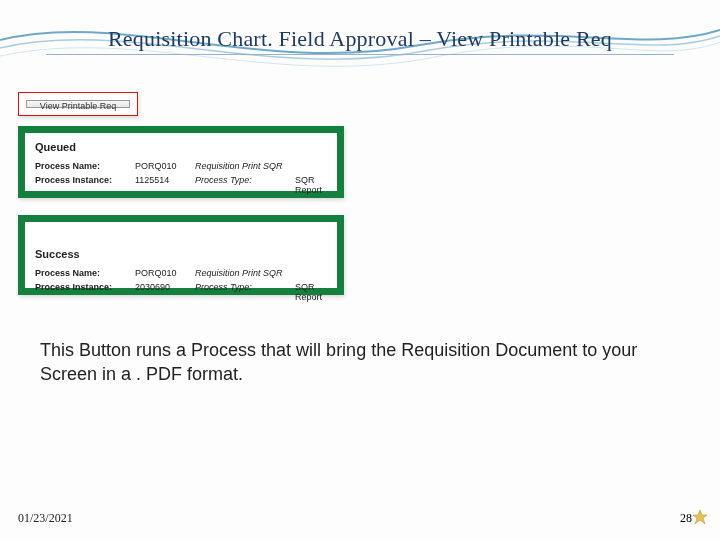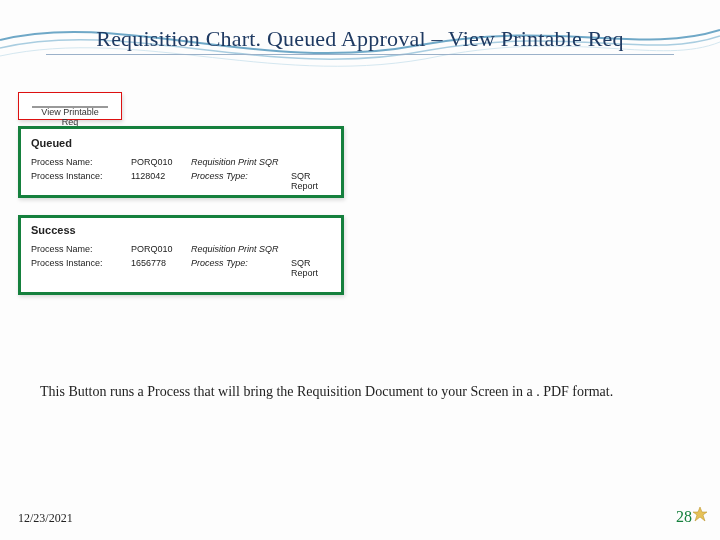--- a/index.html
+++ b/index.html
@@ -152,7 +152,7 @@
   <path d="M0,56 C140,26 280,90 440,56 C580,30 660,66 720,42" stroke="#d4e7f0" stroke-width="1" fill="none"></path>
 </svg>
 
-<div class="title">Requisition Chart. Queued Approval – View Printable Req</div>
+<div class="title">Requisition Chart. Field Approval – View Printable Req</div>
 <div class="underline-line"></div>
 
 <div class="panel button-box">

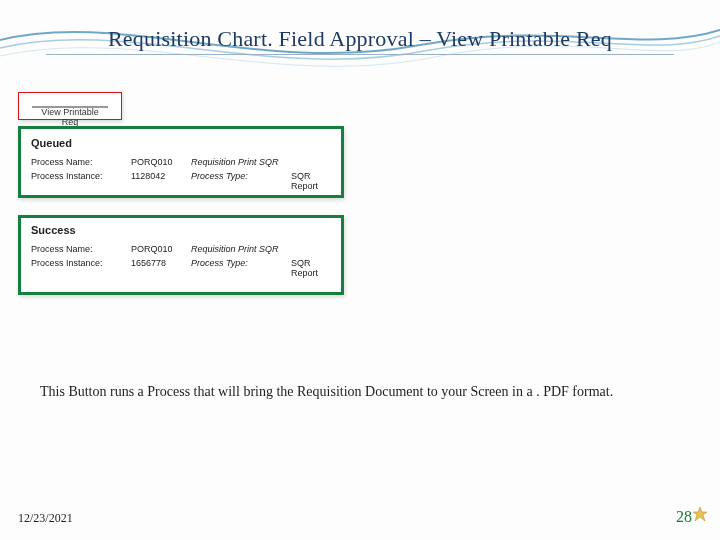--- a/index.html
+++ b/index.html
@@ -43,10 +43,10 @@
   .panel.button-box {
     left: 18px;
     top: 92px;
-    width: 104px;
+    width: 120px;
     height: 24px;
     border: 1px solid #d11;
-    padding: 13px;
+    padding: 7px;
     box-sizing: border-box;
   }
   .view-btn {

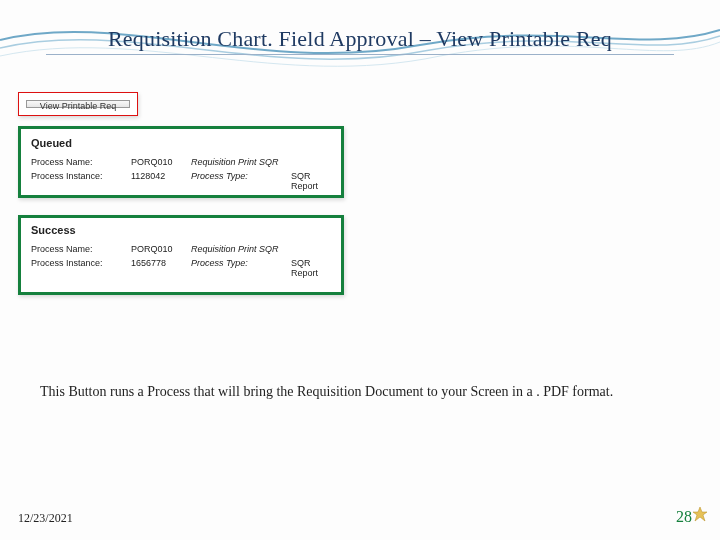--- a/index.html
+++ b/index.html
@@ -34,7 +34,7 @@
   .panel {
     position: absolute;
     background: #ffffff;
-    border: 3px solid #15803d;
+    border: 7px solid #15803d;
     box-shadow: 1px 2px 4px rgba(0,0,0,0.15);
     font-family: Arial, Helvetica, sans-serif;
     font-size: 10px;

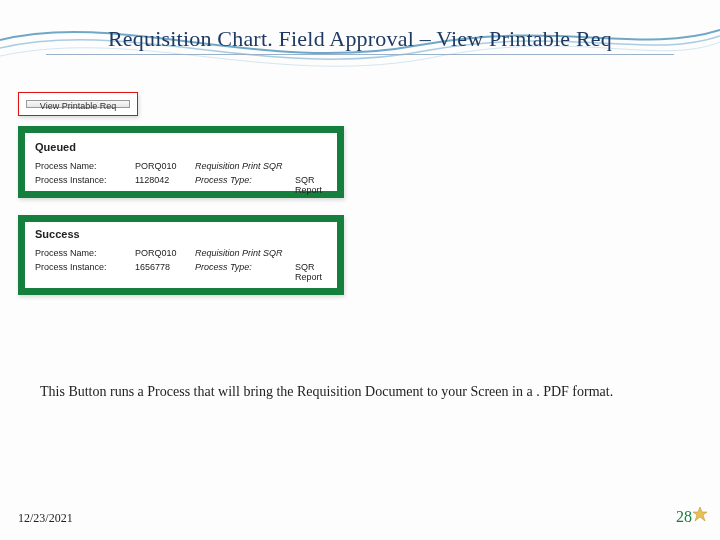--- a/index.html
+++ b/index.html
@@ -88,7 +88,7 @@
     font-size: 9px;
   }
   .lbl {
-    font-weight: normal;
+    font-weight: bold;
     width: 88px;
   }
   .val {

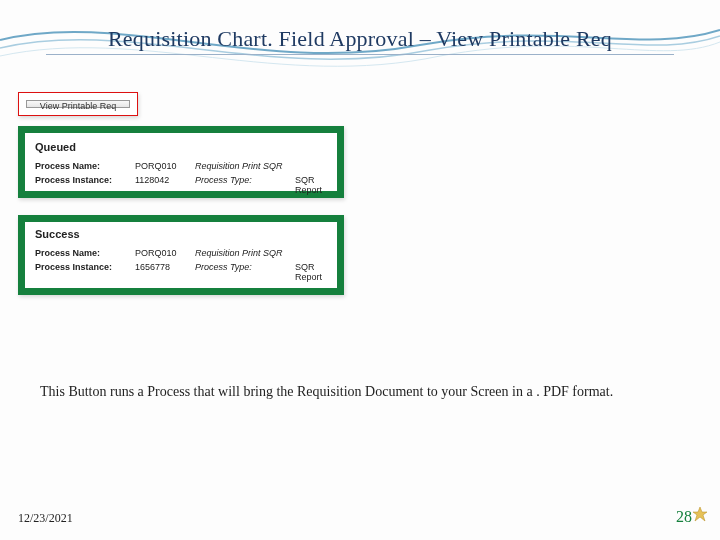--- a/index.html
+++ b/index.html
@@ -168,7 +168,7 @@
   </div>
   <div class="row">
     <span class="lbl">Process Instance:</span>
-    <span class="val">1128042</span>
+    <span class="val">1125514</span>
     <span class="lbl2">Process Type:</span>
     <span class="val2">SQR Report</span>
   </div>

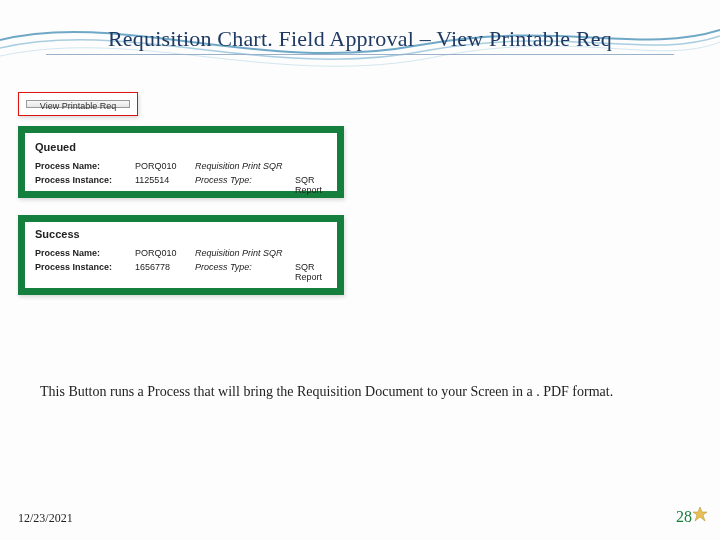--- a/index.html
+++ b/index.html
@@ -73,7 +73,7 @@
     top: 215px;
     width: 326px;
     height: 80px;
-    padding: 6px 10px;
+    padding: 26px 10px;
     box-sizing: border-box;
   }
   .section-title {

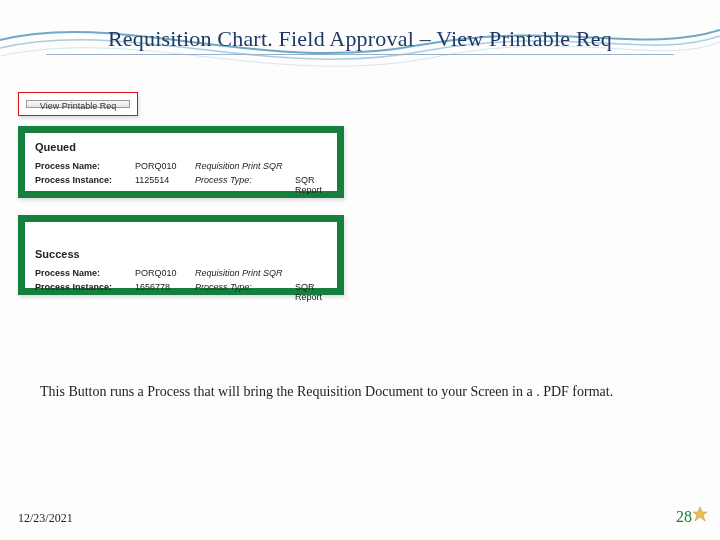--- a/index.html
+++ b/index.html
@@ -183,7 +183,7 @@
   </div>
   <div class="row">
     <span class="lbl">Process Instance:</span>
-    <span class="val">1656778</span>
+    <span class="val">2030690</span>
     <span class="lbl2">Process Type:</span>
     <span class="val2">SQR Report</span>
   </div>

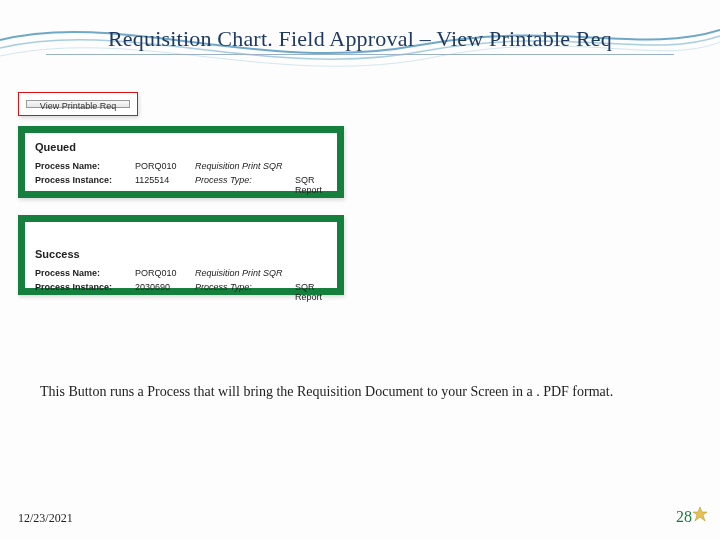--- a/index.html
+++ b/index.html
@@ -107,11 +107,10 @@
     left: 40px;
     top: 338px;
     width: 640px;
-    font-size: 14px;
+    font-size: 18px;
     color: #222;
-    font-family: Liberation Serif, serif;
+    font-family: Liberation Sans, sans-serif;
     line-height: 1.35;
-    margin-top: 45px;
   }
   .date {
     position: absolute;

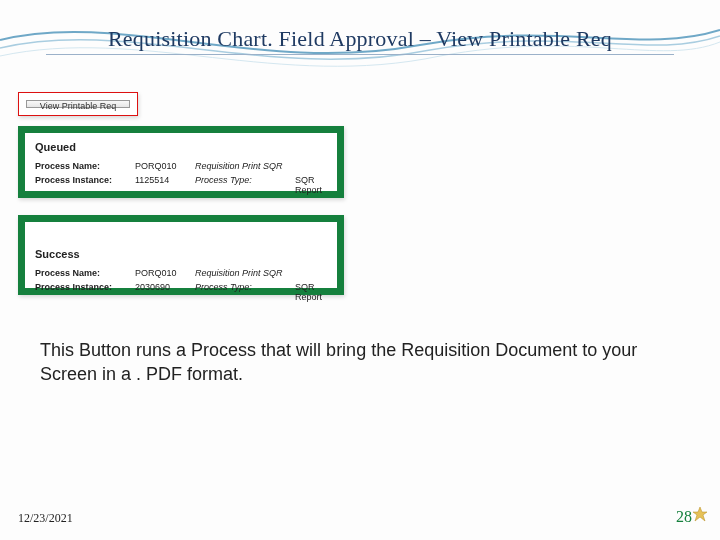--- a/index.html
+++ b/index.html
@@ -190,7 +190,7 @@
 
 <div class="caption">This Button runs a Process that will bring the Requisition Document to your Screen in a . PDF format.</div>
 
-<div class="date">12/23/2021</div>
+<div class="date">01/23/2021</div>
 <div class="pagenum">
   <span>28</span>
   <svg width="16" height="16">

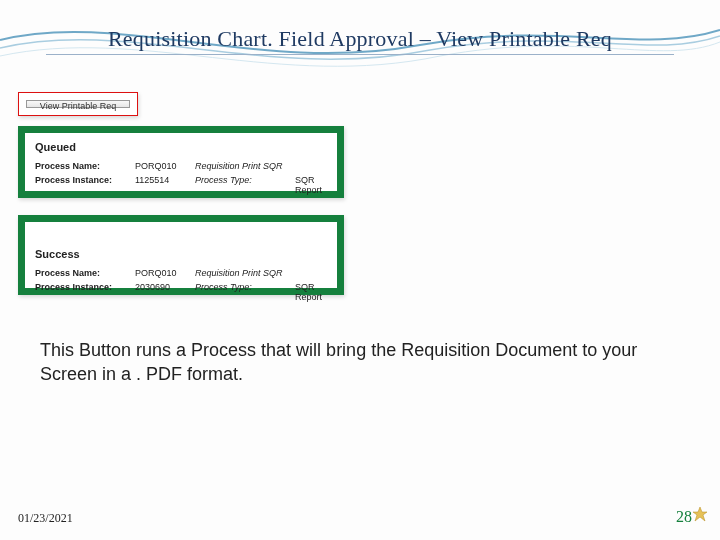--- a/index.html
+++ b/index.html
@@ -124,9 +124,9 @@
     position: absolute;
     right: 28px;
     bottom: 14px;
-    font-size: 16px;
+    font-size: 12px;
     font-family: Georgia, serif;
-    color: #15803d;
+    color: #000000;
   }
   .pagenum svg {
     position: absolute;

